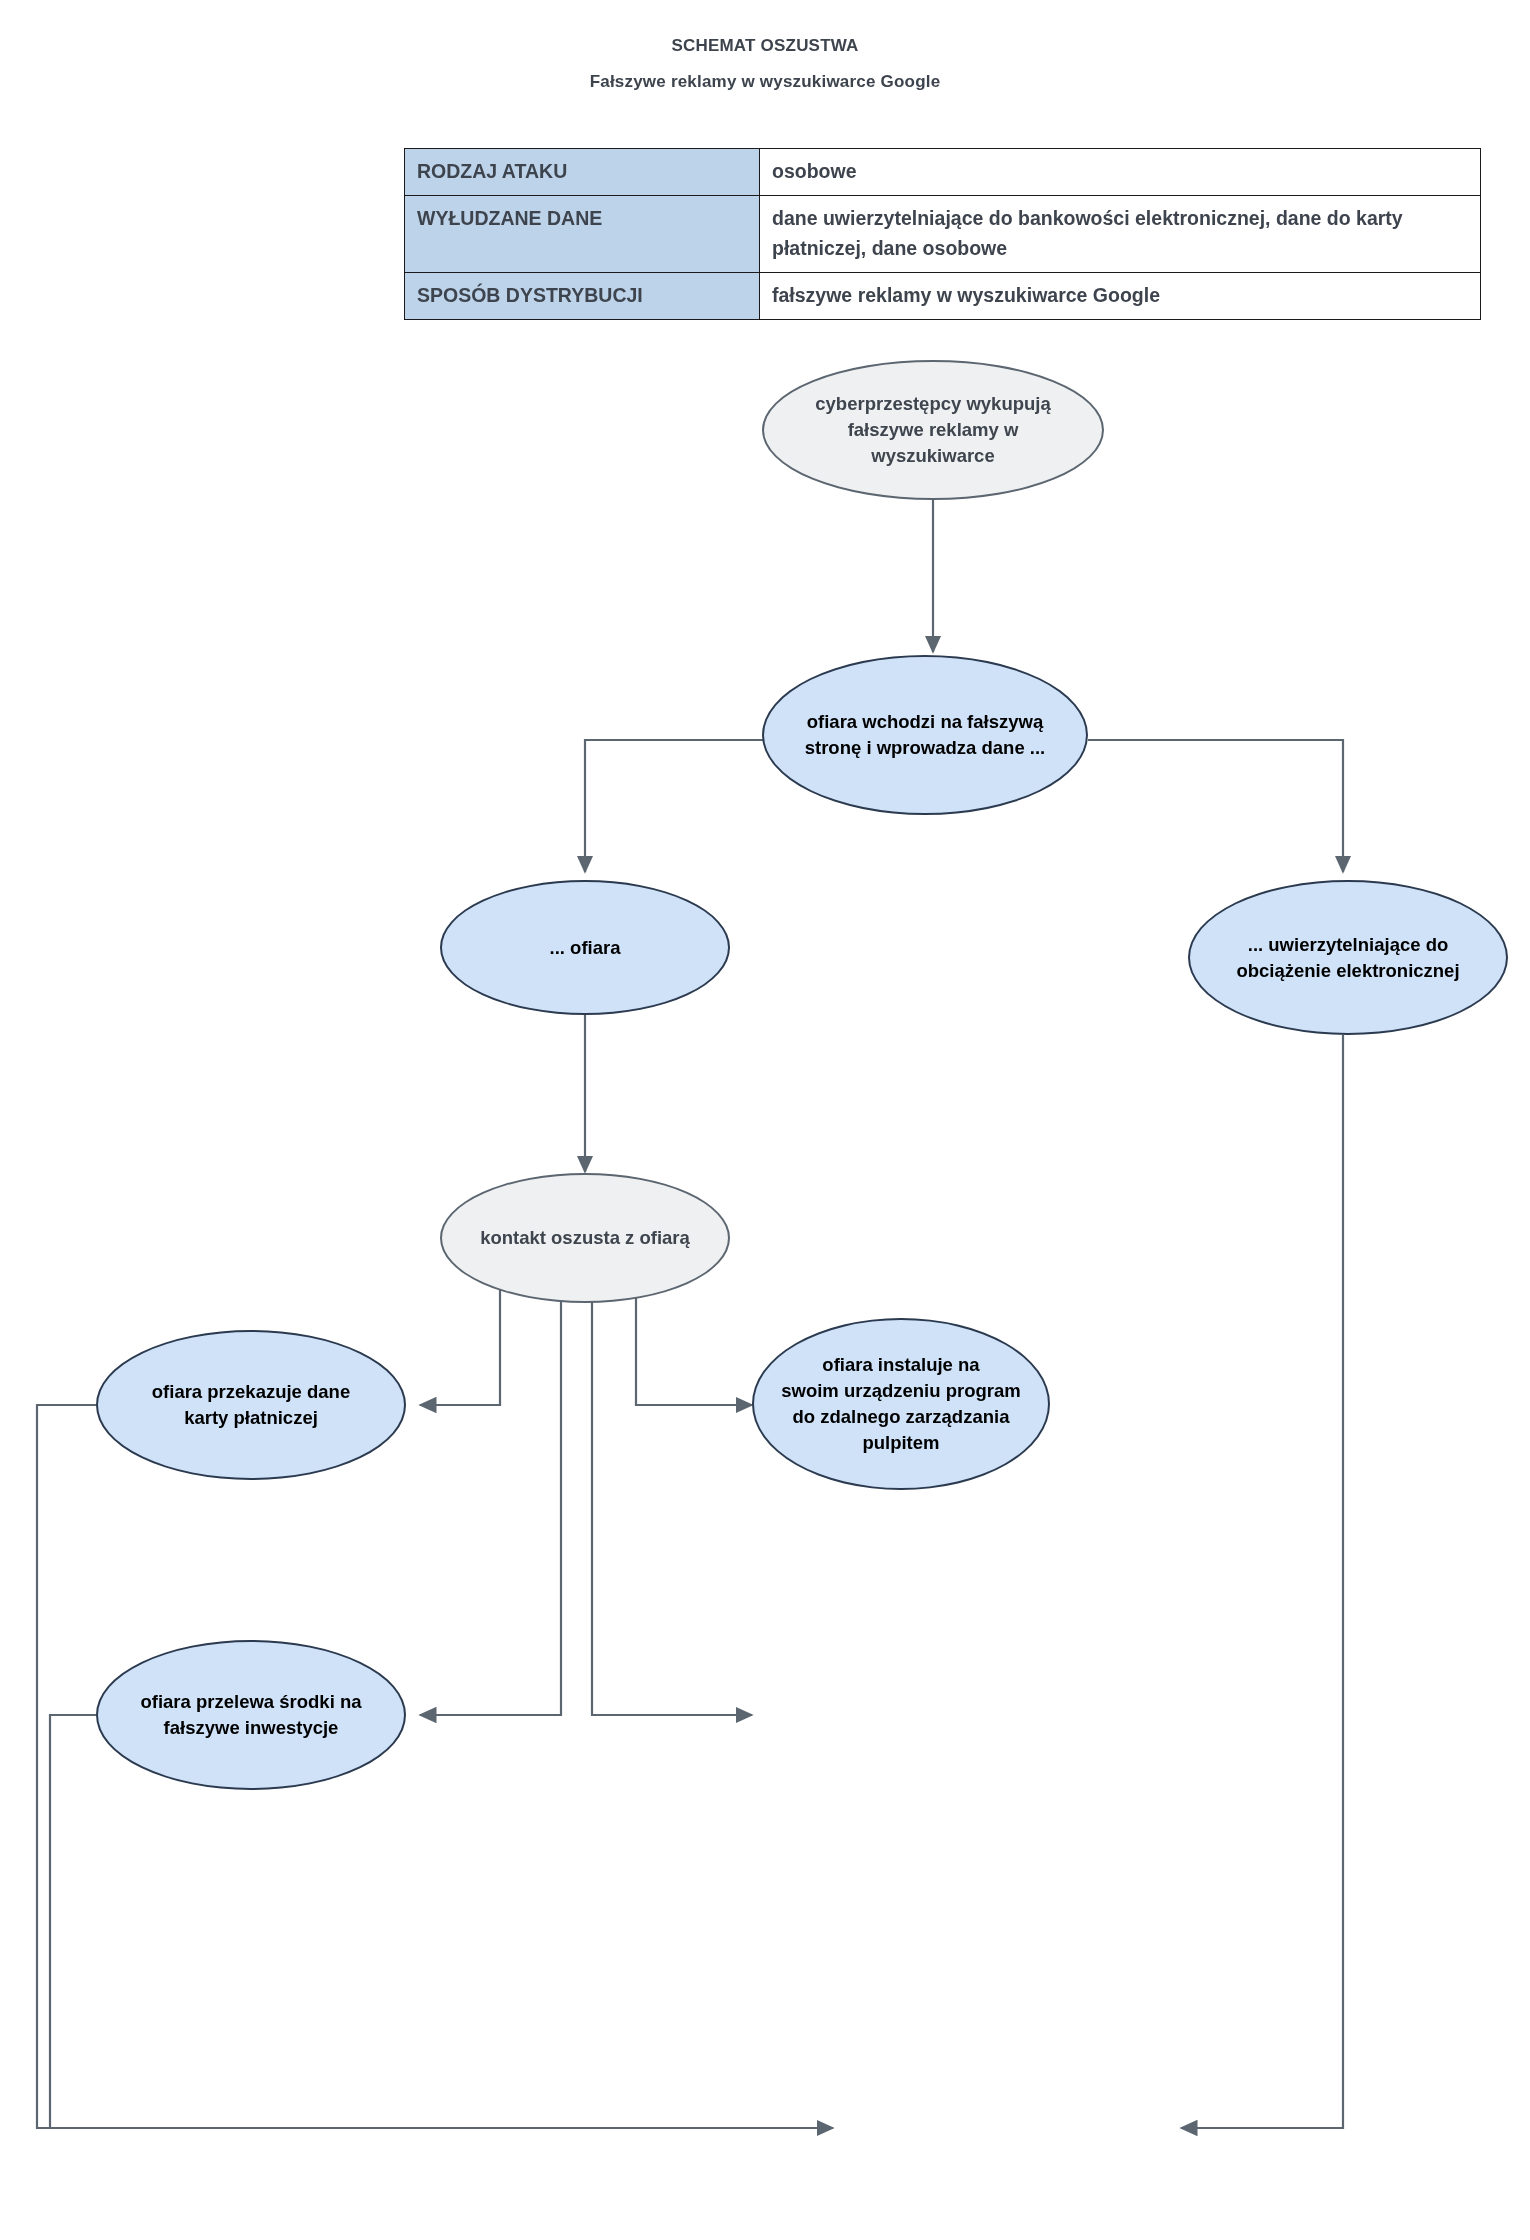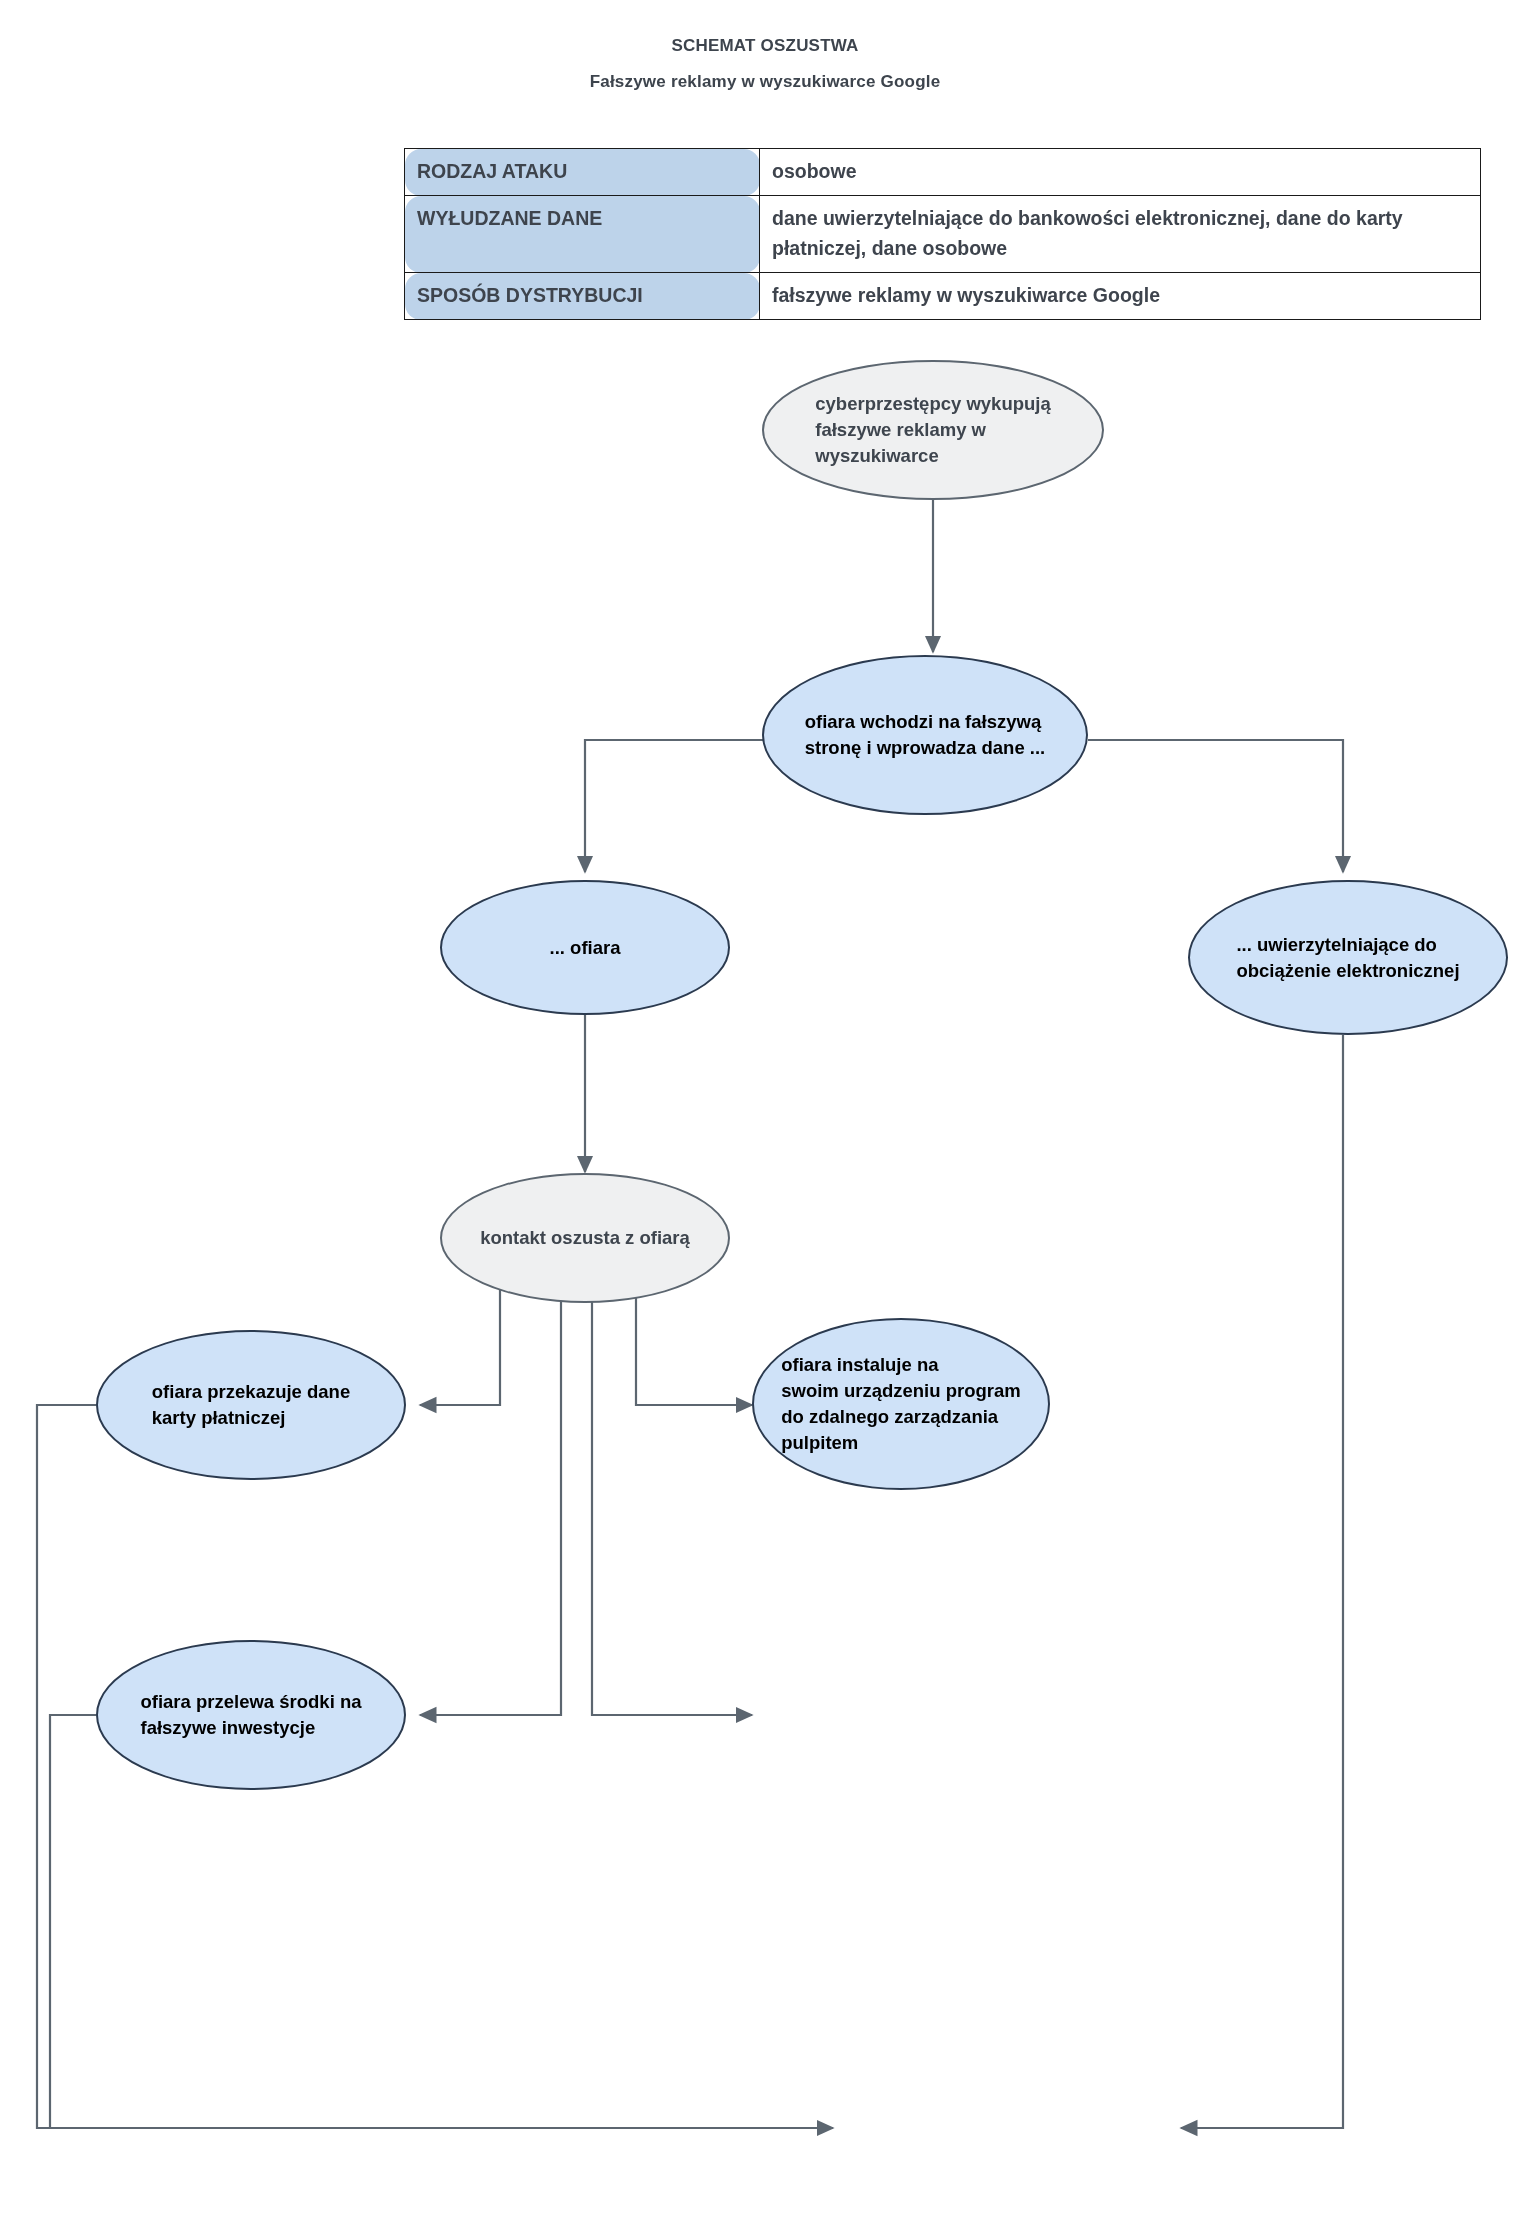--- a/index.html
+++ b/index.html
@@ -53,7 +53,6 @@
   #info-table td.label-cell {
     width: 330px;
     background: #bdd3ea;
-    border-radius: 16px;
   }
   #info-table td.value-cell {
     background: #ffffff;

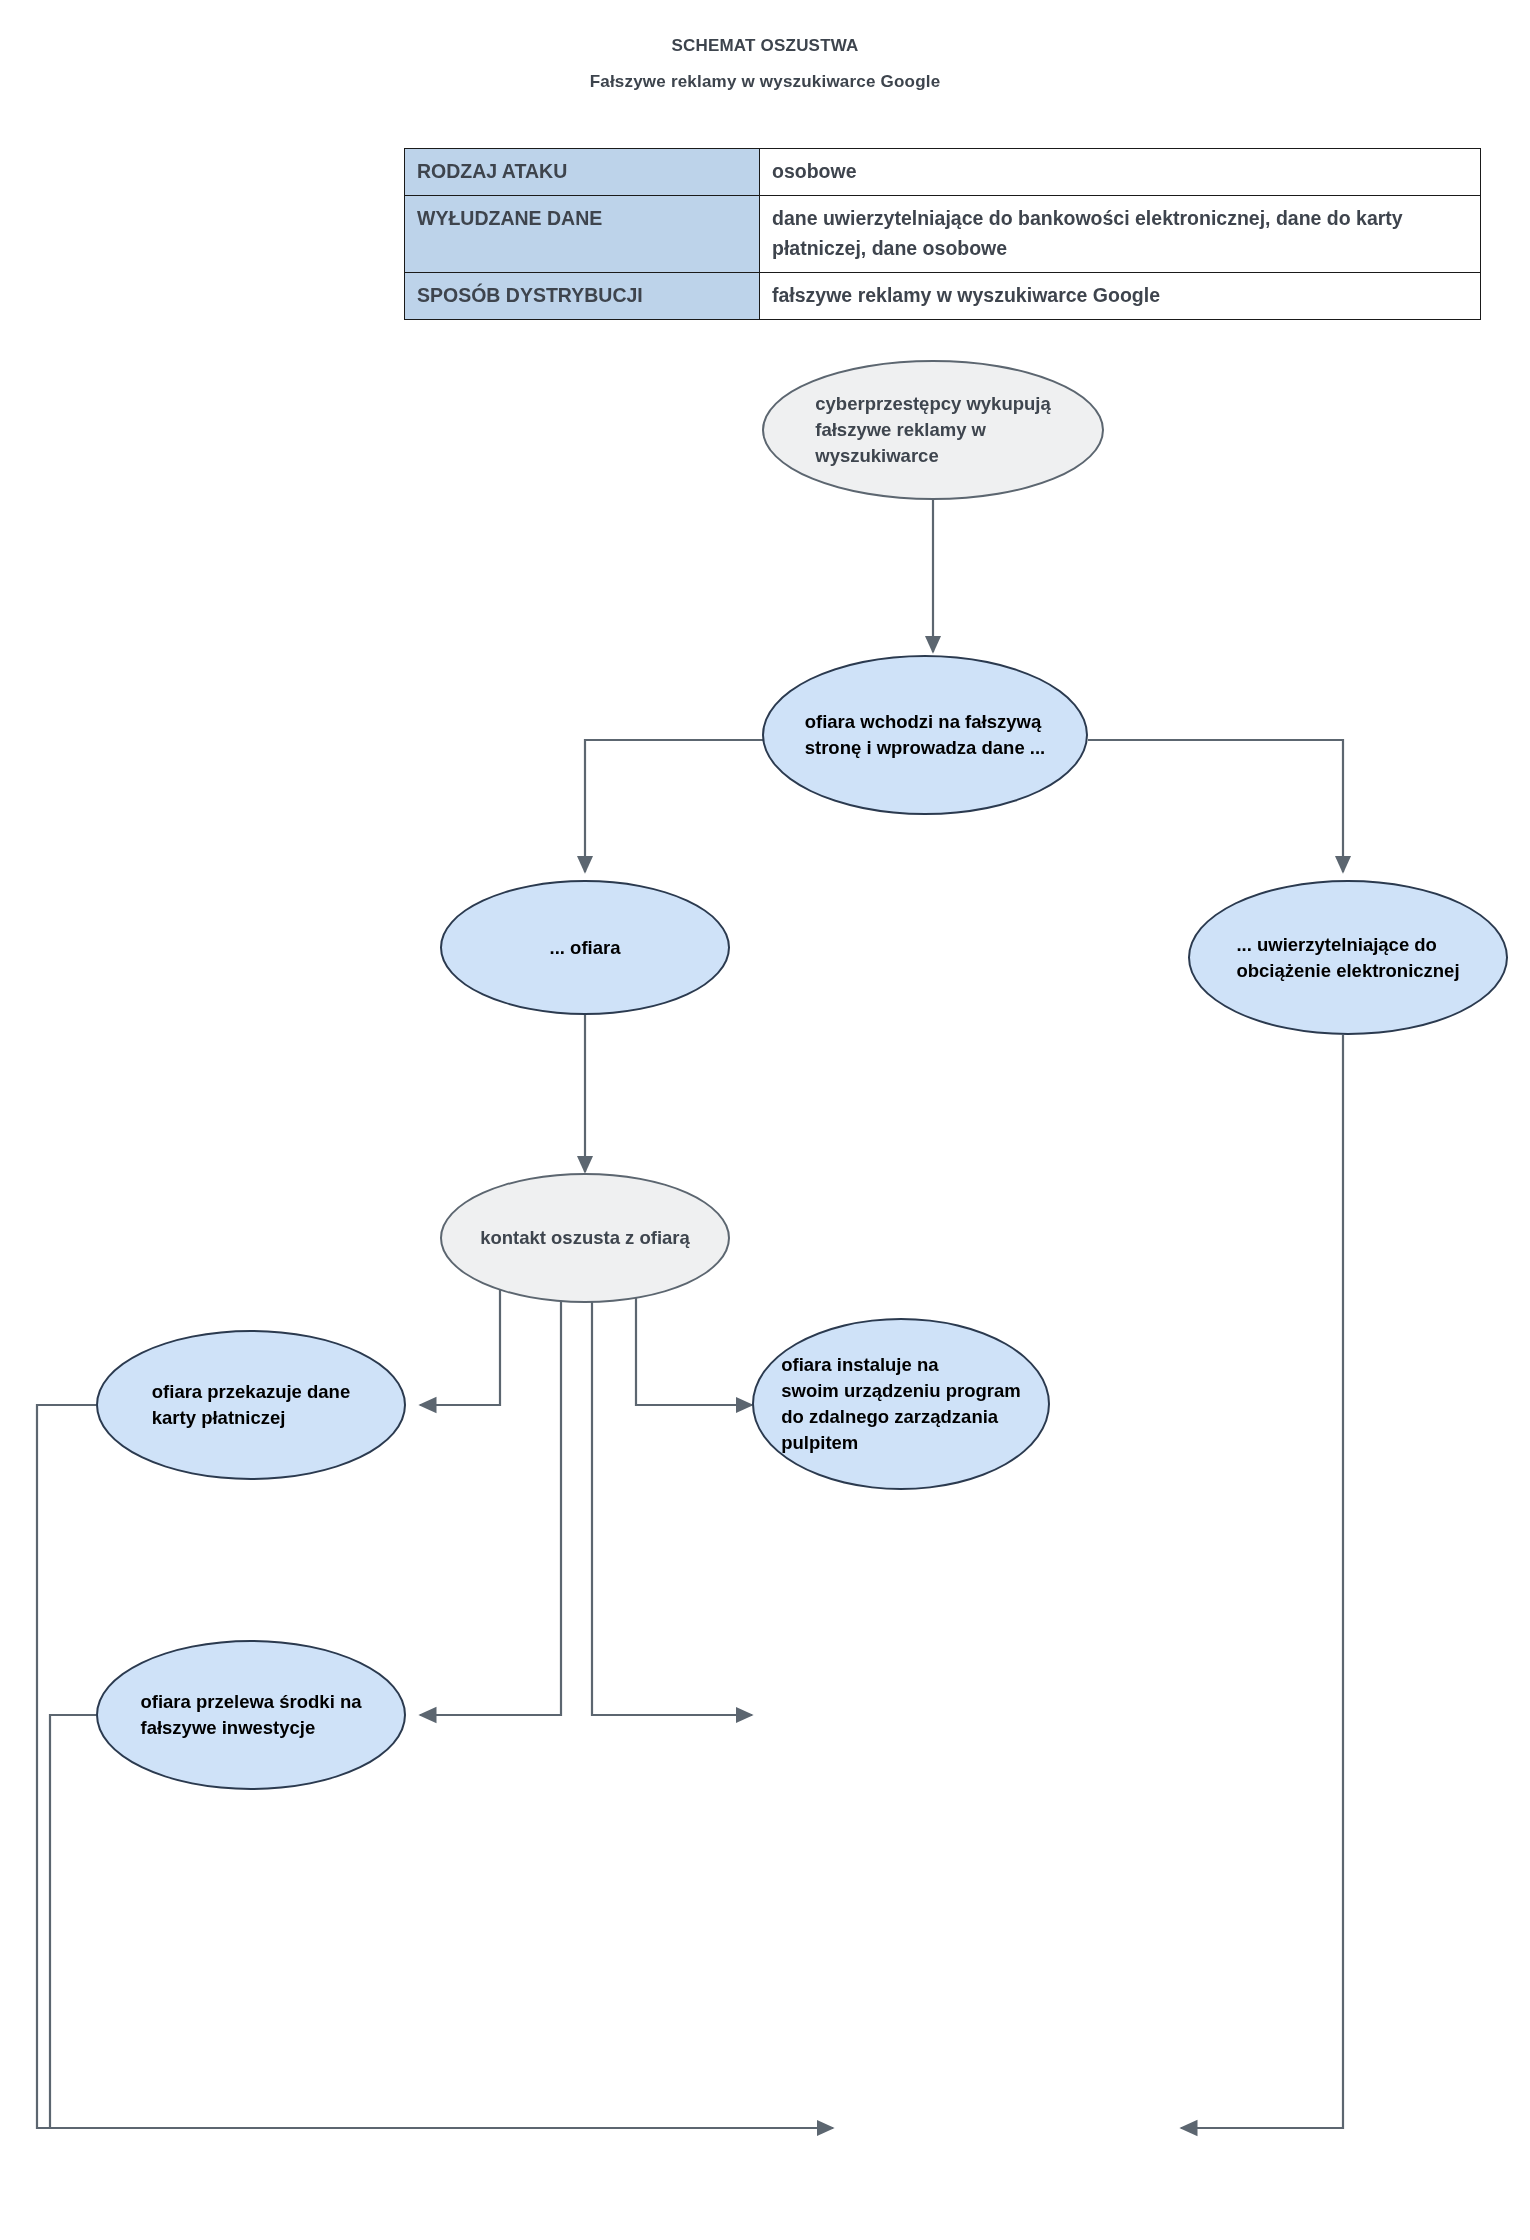--- a/index.html
+++ b/index.html
@@ -79,6 +79,7 @@
     display: flex;
     align-items: center;
     justify-content: center;
+    text-align: center;
     border-radius: 50%;
     box-sizing: border-box;
     font-size: 18.5px;

